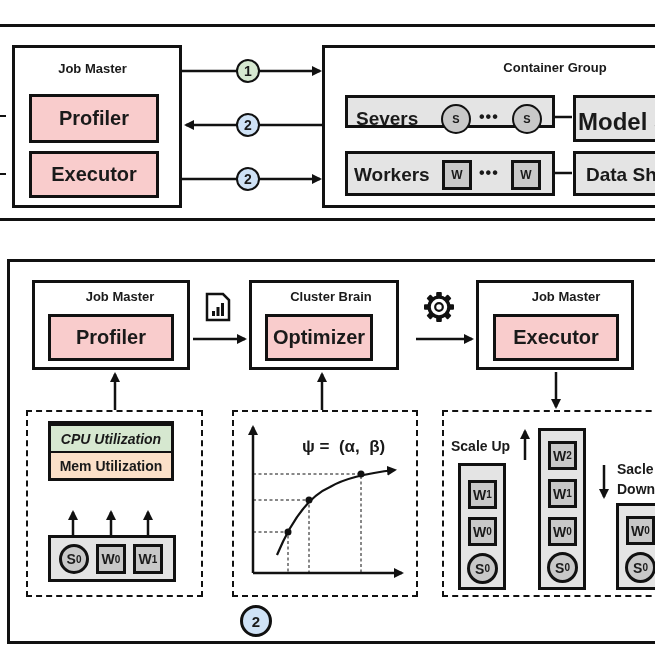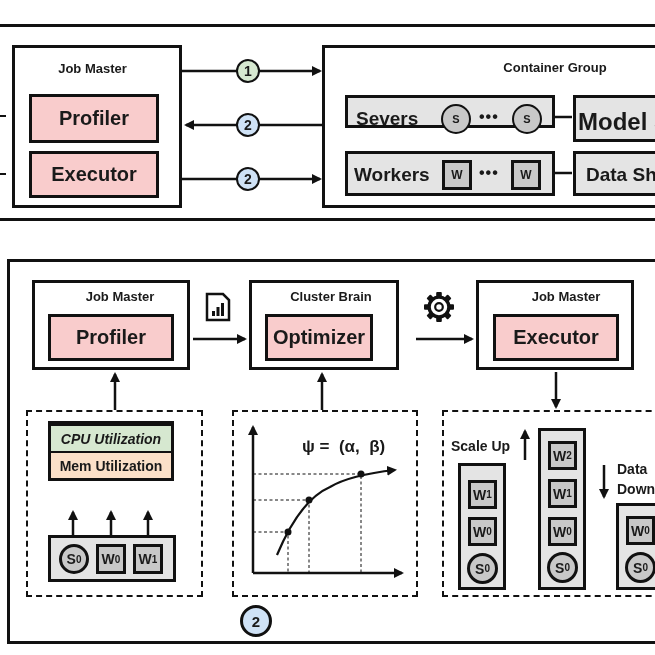--- a/index.html
+++ b/index.html
@@ -174,7 +174,7 @@
 </svg>
 
 <div class="abs" style="left:451px;top:438px;font-size:14px;">Scale Up</div>
-<div class="abs" style="left:617px;top:461px;font-size:14px;">Data</div>
+<div class="abs" style="left:617px;top:461px;font-size:14px;">Sacle</div>
 <div class="abs" style="left:617px;top:481px;font-size:14px;">Down</div>
 
 <div class="abs grey" style="left:458px;top:463px;width:48px;height:127px;">

